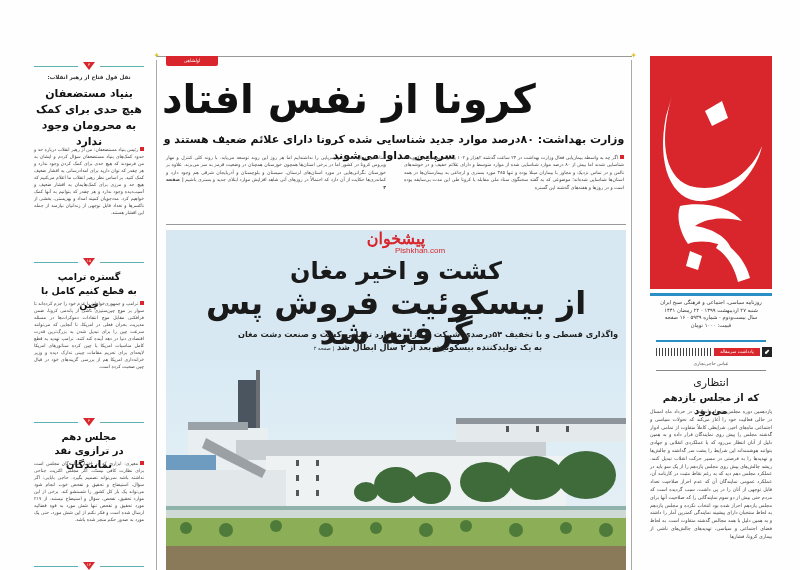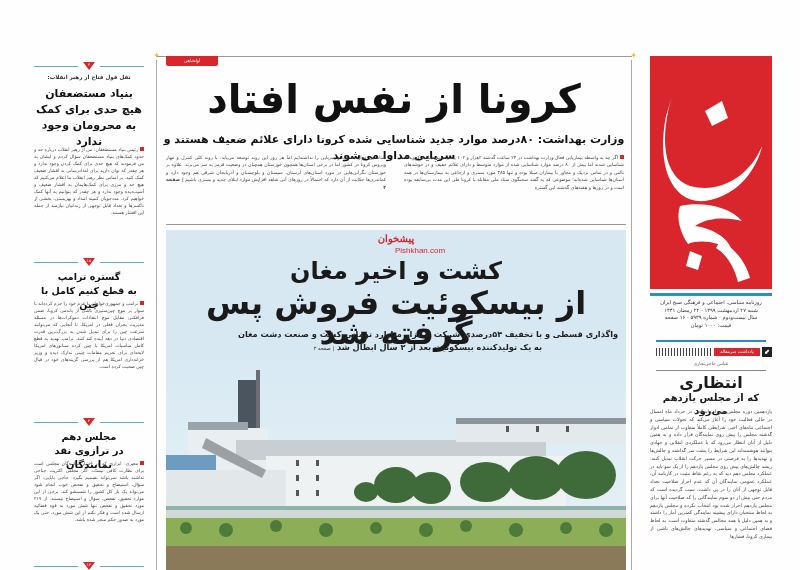--- a/index.html
+++ b/index.html
@@ -34,7 +34,7 @@
   .corner { position: absolute; top: -4px; width: 8px; height: 8px; color: #e2c432; font-size: 8px; line-height: 8px; }
   .corner.l { left: 0; } .corner.r { left: 477px; }
   .section-tag { position: absolute; left: 14px; top: 0; width: 52px; height: 10px; background: #d8262c; color: #fff; font-size: 4.6px; line-height: 10px; text-align: center; border-radius: 0 0 2px 2px; }
-  .main-headline { position: absolute; left: 10px; top: 16px; width: 464px; text-align: center; font-size: 40px; font-weight: bold; line-height: 54px; letter-spacing: -1px; color: #111; }
+  .main-headline { position: absolute; left: 10px; top: 16px; width: 464px; text-align: left; font-size: 40px; font-weight: bold; line-height: 54px; letter-spacing: -1px; color: #111; }
   .sub-headline { position: absolute; left: 10px; top: 76px; width: 464px; text-align: center; font-size: 11px; font-weight: bold; line-height: 16px; color: #111; }
   .col-text { position: absolute; top: 98px; width: 220px; font-size: 4.7px; line-height: 7.4px; color: #444; text-align: justify; }
   .col-text.r { left: 252px; } .col-text.l { left: 14px; }

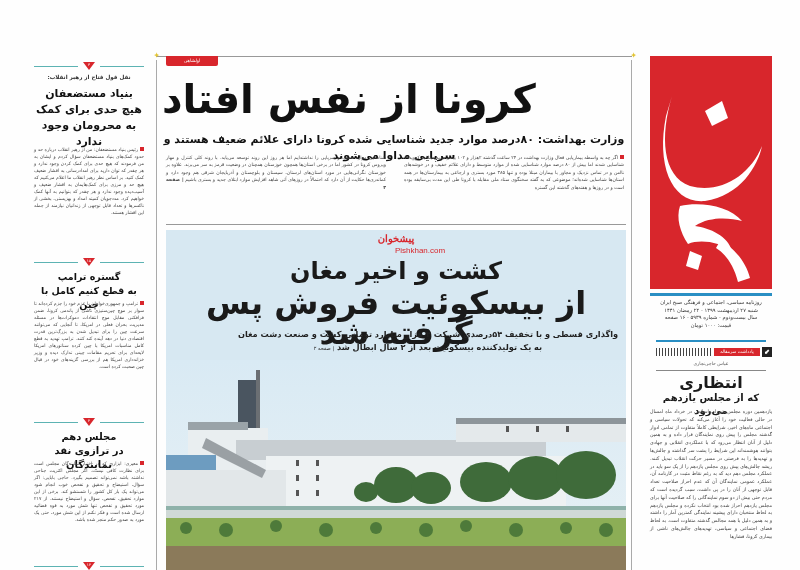--- a/index.html
+++ b/index.html
@@ -43,7 +43,7 @@
 
   .feature { position: absolute; left: 14px; top: 174px; width: 460px; height: 340px; background: #d7e8f2; overflow: hidden; }
   .watermark { position: absolute; left: 0; top: 2px; width: 460px; text-align: center; color: #d8262c; }
-  .wm-fa { font-size: 10px; font-weight: bold; line-height: 14px; font-family: "DejaVu Serif", serif; }
+  .wm-fa { font-size: 16px; font-weight: bold; line-height: 14px; font-family: "DejaVu Serif", serif; }
   .wm-en { font-size: 8px; line-height: 9px; direction: ltr; font-family: "Liberation Sans", sans-serif; margin-left: 48px; }
   .feat-h1 { position: absolute; left: 0; top: 26px; width: 460px; text-align: center; font-size: 24px; font-weight: bold; line-height: 30px; color: #1a1a1a; }
   .feat-h2 { position: absolute; left: 0; top: 58px; width: 460px; text-align: center; font-size: 32px; font-weight: bold; line-height: 30px; color: #1a1a1a; }

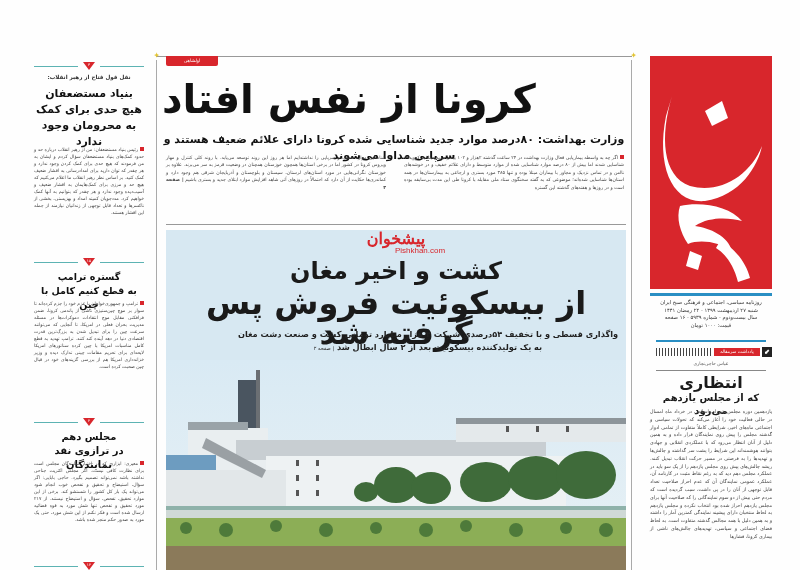--- a/index.html
+++ b/index.html
@@ -22,7 +22,7 @@
     background: repeating-linear-gradient(90deg, #444 0 1px, transparent 1px 3px); }
   .note-author { position: absolute; left: 4px; top: 305px; width: 122px; text-align: center; font-size: 4.6px; color: #555; }
   .note-rule { position: absolute; left: 10px; top: 314px; width: 110px; height: 1px; background: #888; }
-  .note-title { position: absolute; left: 4px; top: 320px; width: 122px; text-align: center; font-size: 16px; font-weight: bold; line-height: 14px; }
+  .note-title { position: absolute; left: 4px; top: 320px; width: 122px; text-align: center; font-size: 11px; font-weight: normal; line-height: 14px; }
   .note-title2 { position: absolute; left: 4px; top: 335px; width: 122px; text-align: center; font-size: 10px; font-weight: bold; line-height: 13px; }
   .note-body { position: absolute; left: 4px; top: 352px; width: 122px; font-size: 4.8px; line-height: 7.8px; color: #444; text-align: justify; }
 

